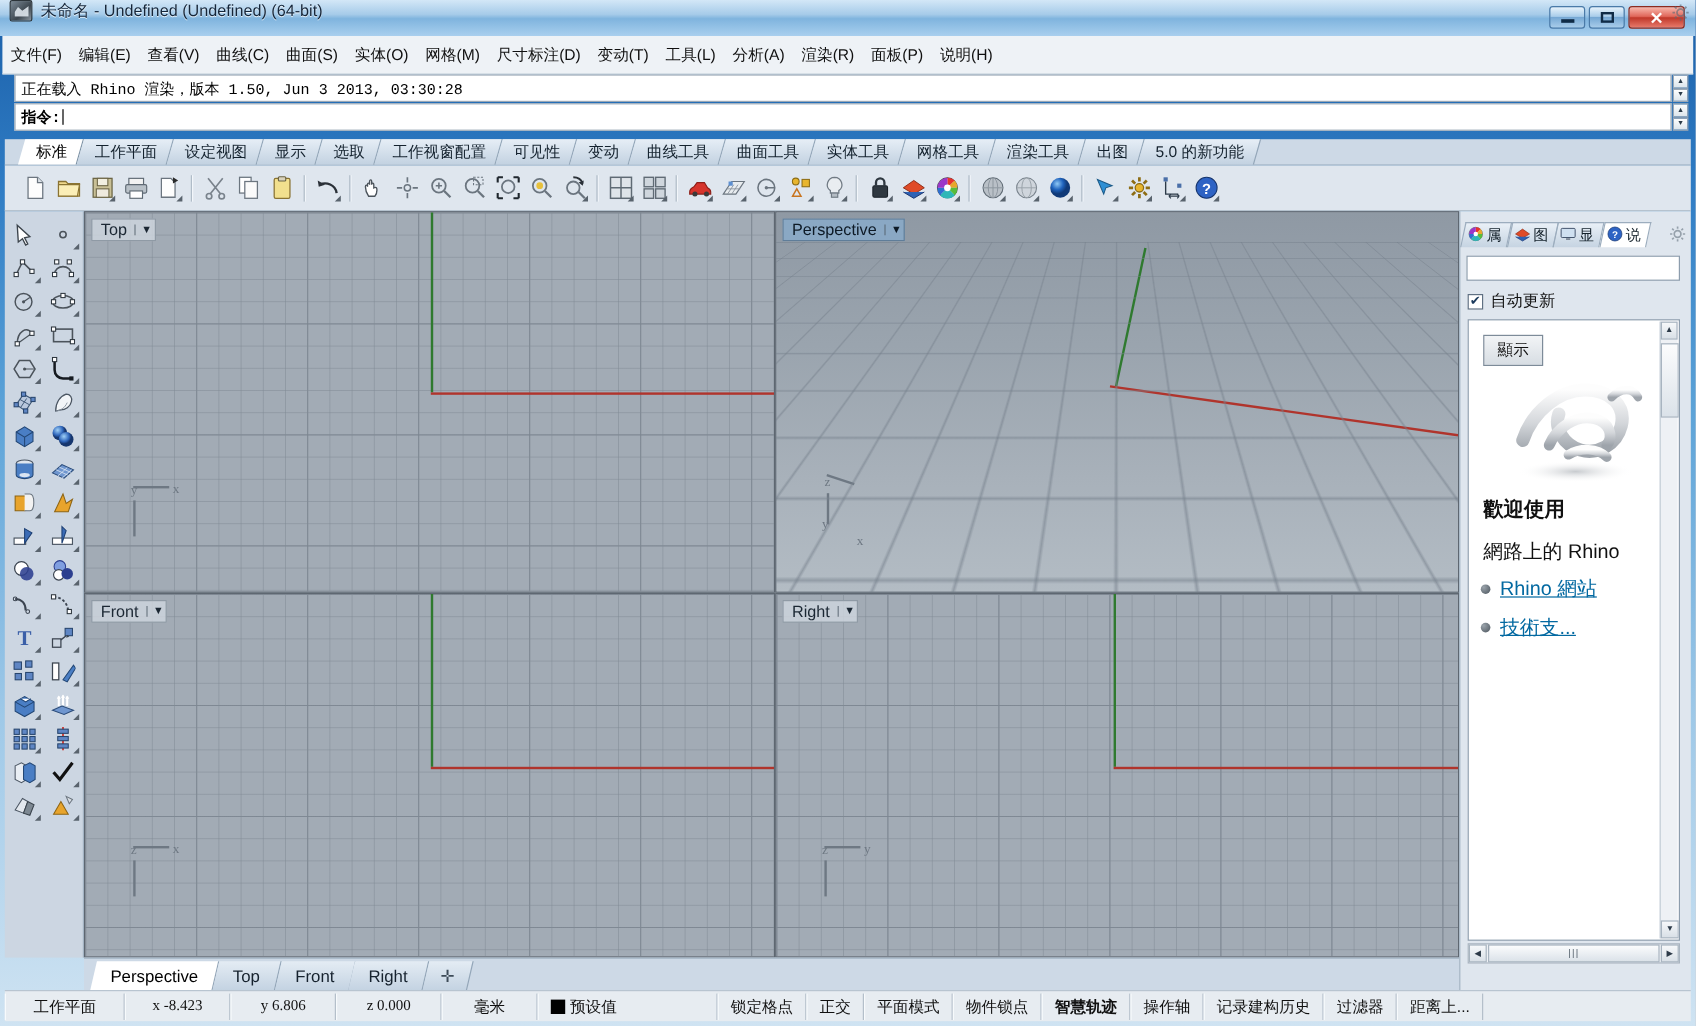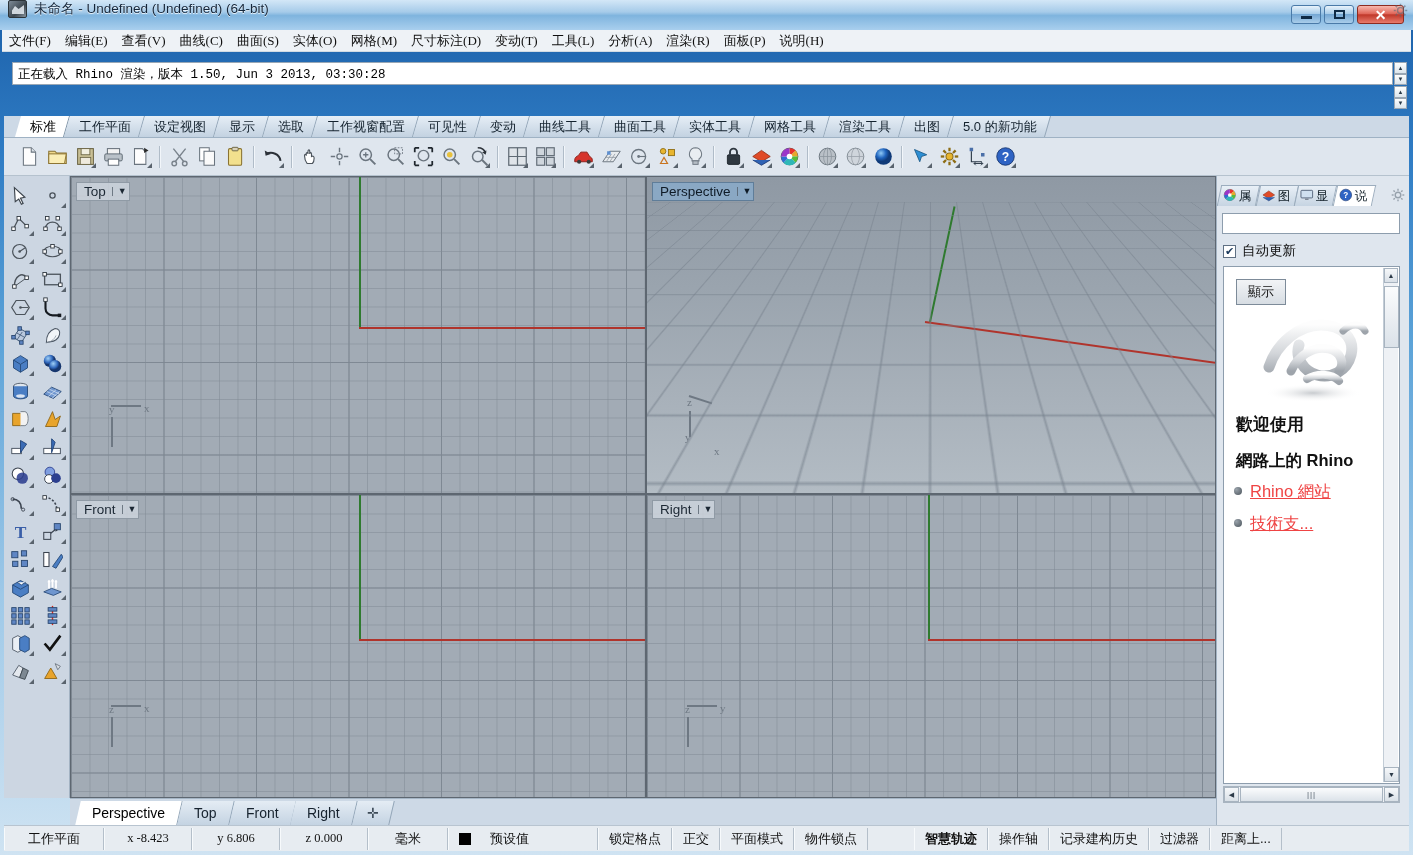--- a/index.html
+++ b/index.html
@@ -60,10 +60,9 @@
 
   
   #menubar {
-    position: absolute; left: 2px; top: 30px; width: 1409px; height: 22px;
+    position: absolute; left: 2px; top: 30px; width: 1409px; height: 32px;
     background: #eef2f6; display: flex; align-items: center;
     border-bottom: 1px solid #d2dbe3;
-    font-family: Liberation Serif, serif;
   }
   .menu-item {
     padding: 3px 7px; font-size: 13px; color: #101010; white-space: nowrap; cursor: default;

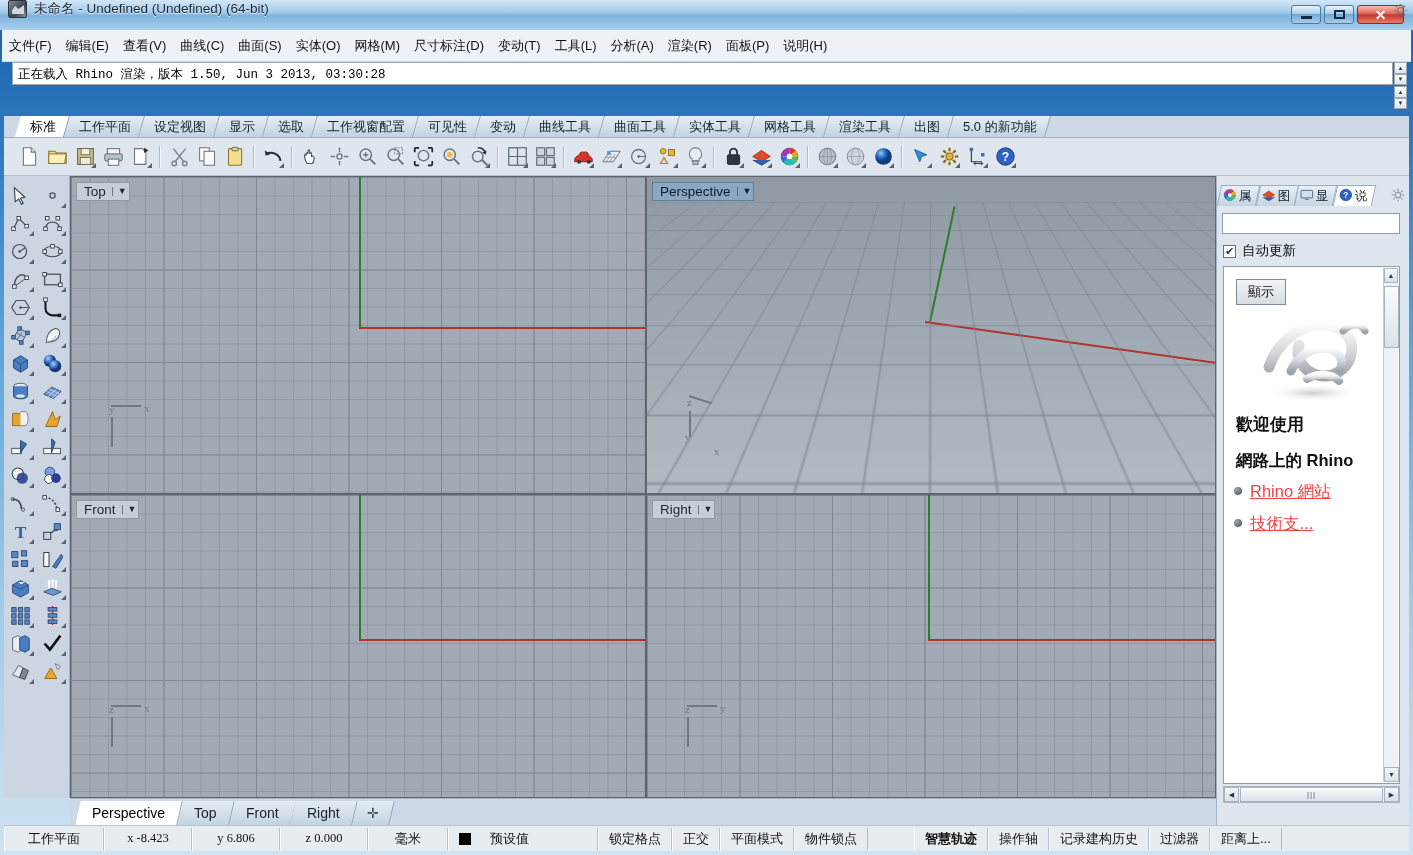--- a/index.html
+++ b/index.html
@@ -374,6 +374,7 @@
 
   <div id="cmd-area">
     <div class="cmd-row" id="cmd-history">正在载入 Rhino 渲染，版本 1.50, Jun  3 2013, 03:30:28</div>
+    <div class="cmd-row" id="cmd-prompt"><span>指令:</span><span class="caret"></span></div>
     <div class="cmd-spin" id="cmd-spin-1">
         <div>▲</div>
         <div>▼</div>

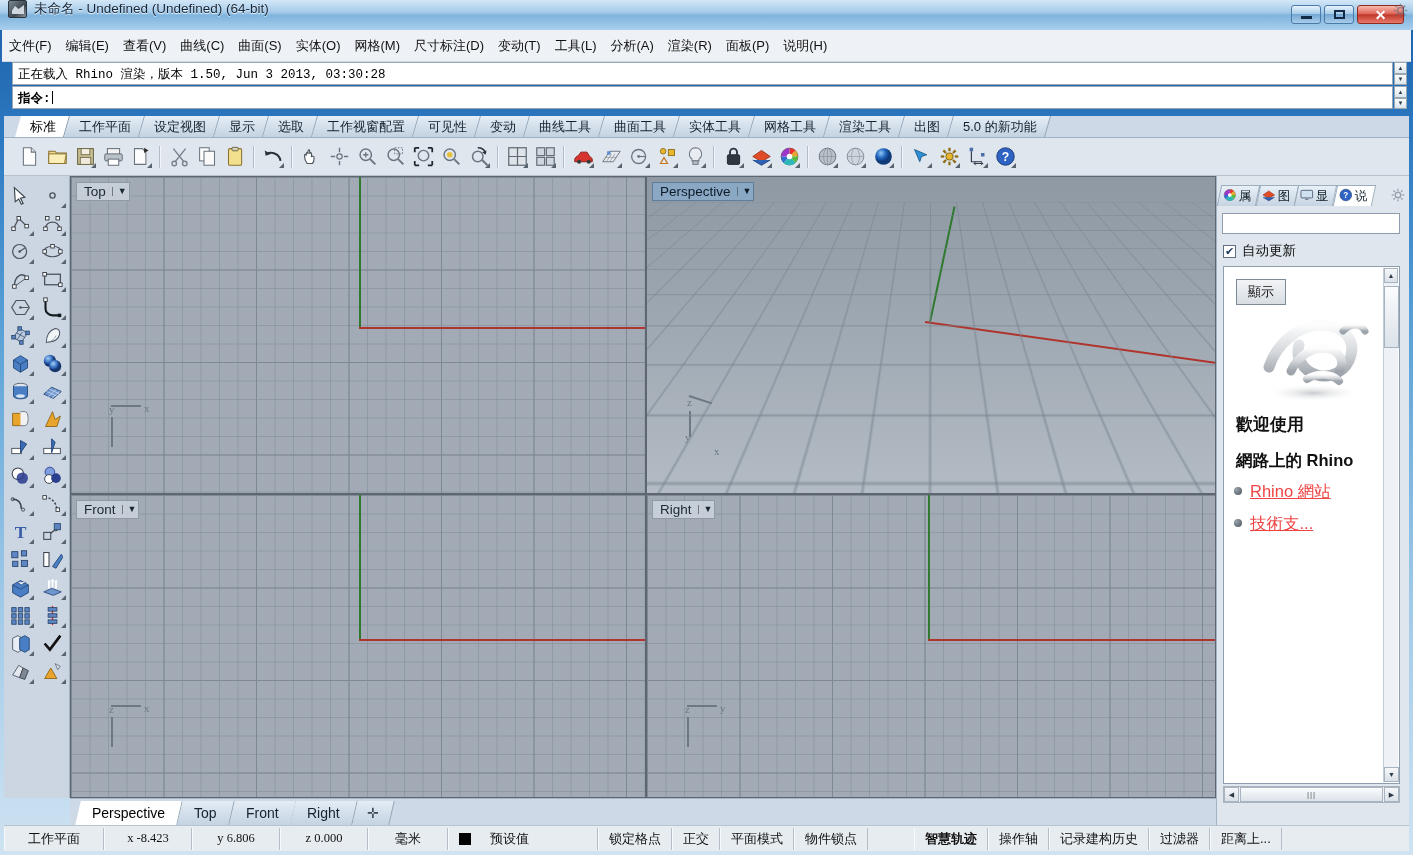--- a/index.html
+++ b/index.html
@@ -278,7 +278,7 @@
   #rhino-logo svg { position: absolute; left: 0; top: 0; }
   .help-h1 { margin: 4px 0 0 12px; font-size: 17px; font-weight: bold; color: #111; }
   .help-p  { margin: 14px 12px 0 12px; font-size: 16.5px; line-height: 1.42; color: #1a1a1a; }
-  .help-h2 { margin: 14px 12px 0 12px; font-size: 16.5px; font-weight: bold; color: #111; line-height: 1.3; }
+  .help-h2 { margin: 14px 12px 0 12px; font-size: 16.5px; font-weight: normal; color: #111; line-height: 1.3; }
   .help-li {
     margin: 9px 12px 0 26px; font-size: 16.5px; line-height: 1.35;
     color: #ef4444; text-decoration: underline; position: relative;

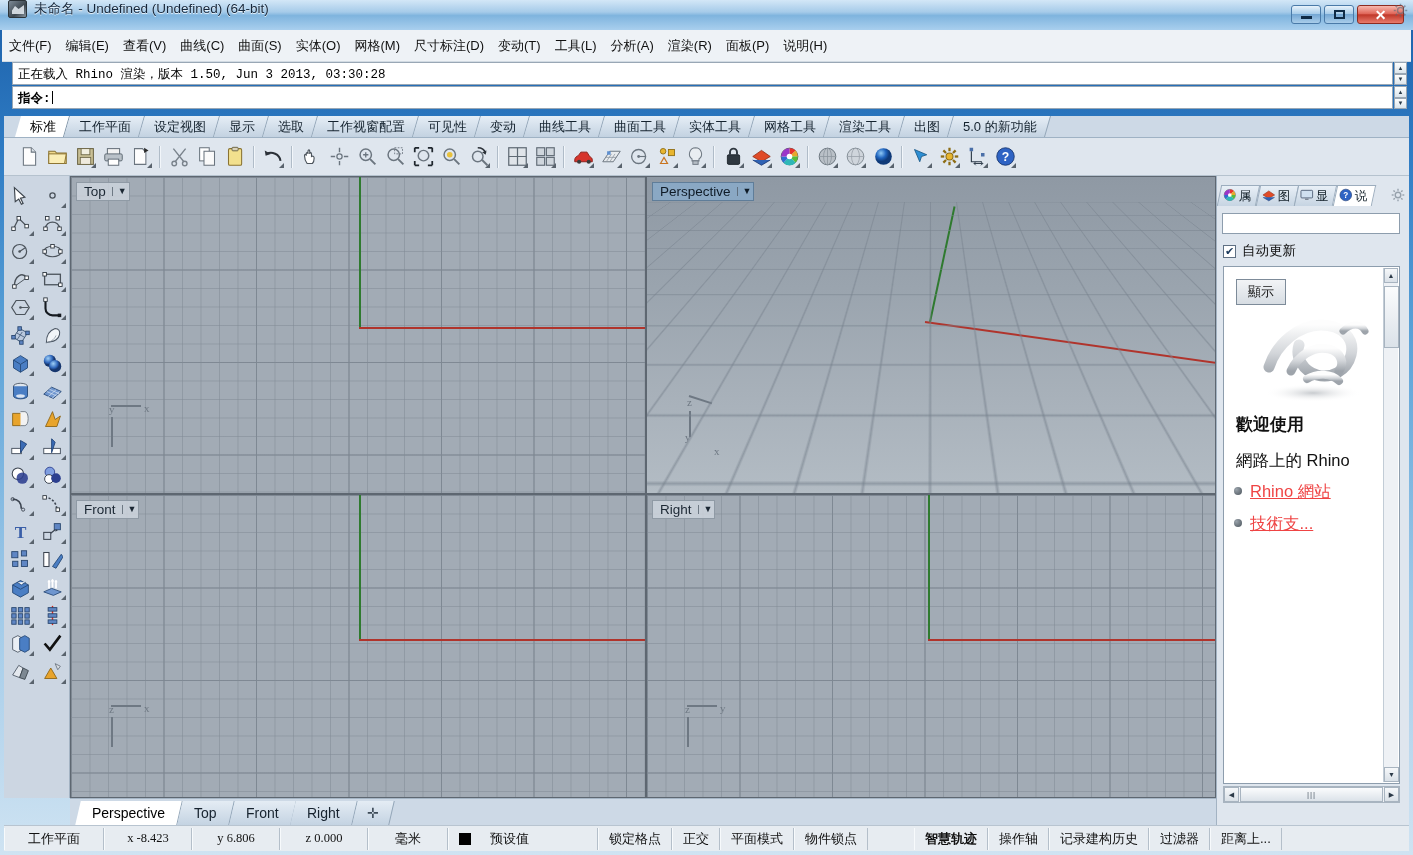--- a/index.html
+++ b/index.html
@@ -281,7 +281,7 @@
   .help-h2 { margin: 14px 12px 0 12px; font-size: 16.5px; font-weight: normal; color: #111; line-height: 1.3; }
   .help-li {
     margin: 9px 12px 0 26px; font-size: 16.5px; line-height: 1.35;
-    color: #ef4444; text-decoration: underline; position: relative;
+    color: #0369a1; text-decoration: underline; position: relative;
   }
   .help-li::before {
     content: ""; position: absolute; left: -16px; top: 7px;

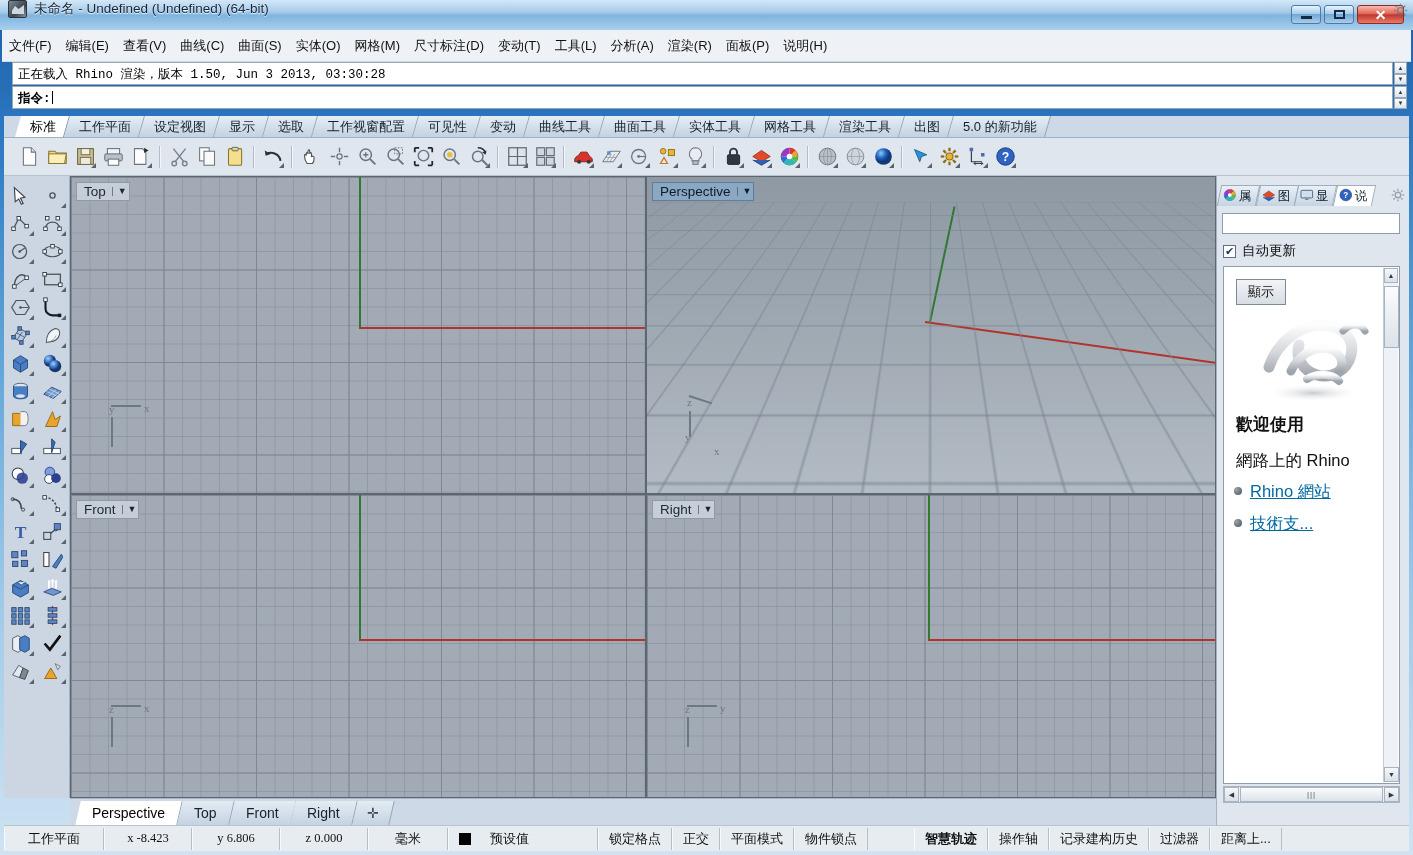--- a/index.html
+++ b/index.html
@@ -1111,7 +1111,7 @@
       <div class="sb-cell mono" style="width: 88px;">y 6.806</div>
       <div class="sb-cell mono" style="width: 88px;">z 0.000</div>
       <div class="sb-cell" style="width: 80px;">毫米</div>
-      <div class="sb-cell" style="width: 150px; justify-content: flex-start; gap: 15px;">
+      <div class="sb-cell" style="width: 150px; justify-content: flex-start;">
         <span class="sb-swatch" style="background: rgb(0, 0, 0);"></span>
         <span>预设值</span>
       </div>

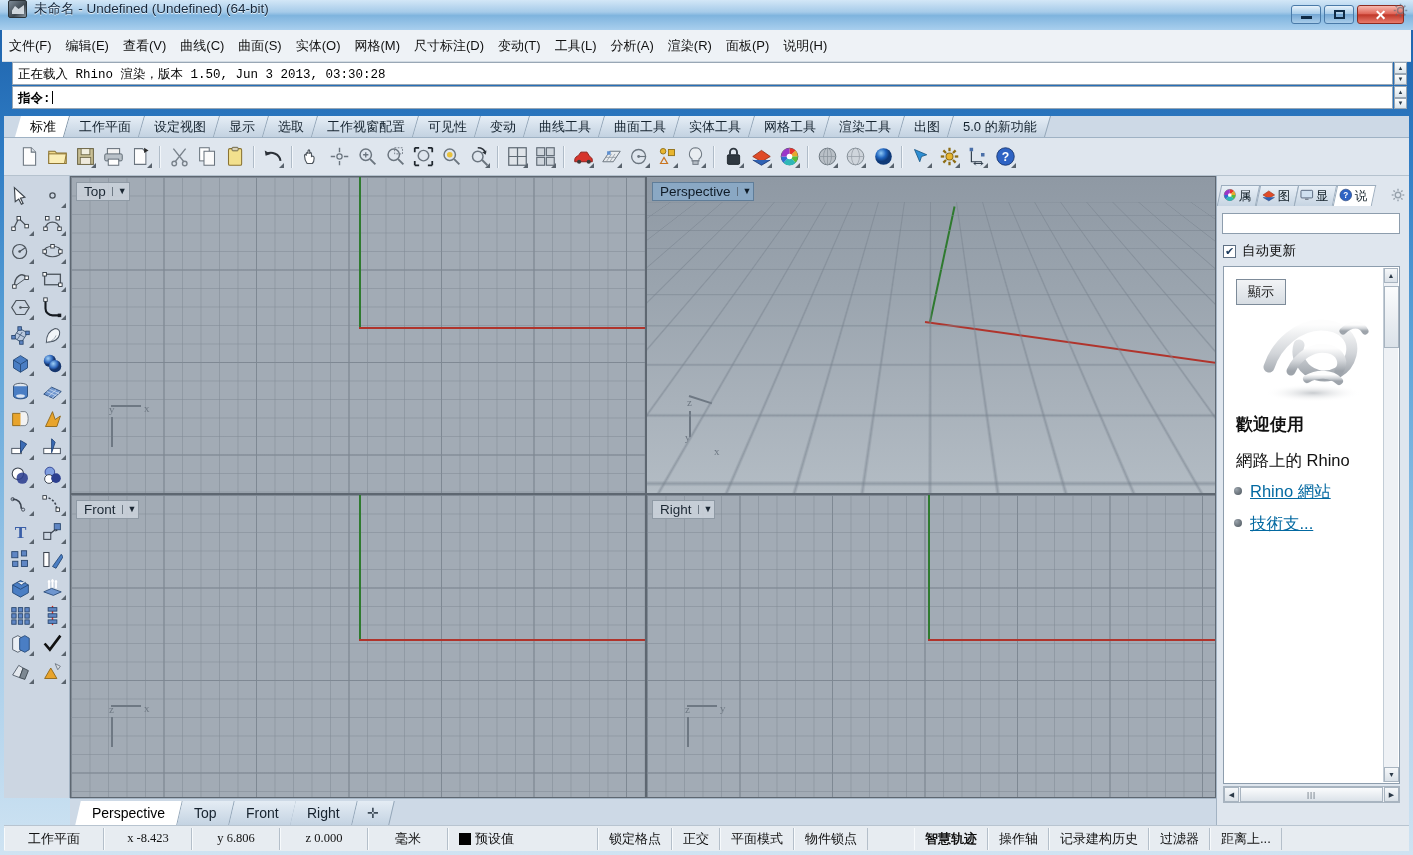--- a/index.html
+++ b/index.html
@@ -331,7 +331,7 @@
     border-left: 1px solid #f7fafc; white-space: nowrap;
   }
   .sb-cell.mono { font-family: Liberation Serif, serif; font-size: 12.5px; }
-  .sb-cell.bold { font-weight: bold; margin-left: 46px; }
+  .sb-cell.bold { font-weight: bold; }
   .sb-swatch {
     width: 12px; height: 12px; background: #000; margin-right: 4px; display: inline-block;
   }

